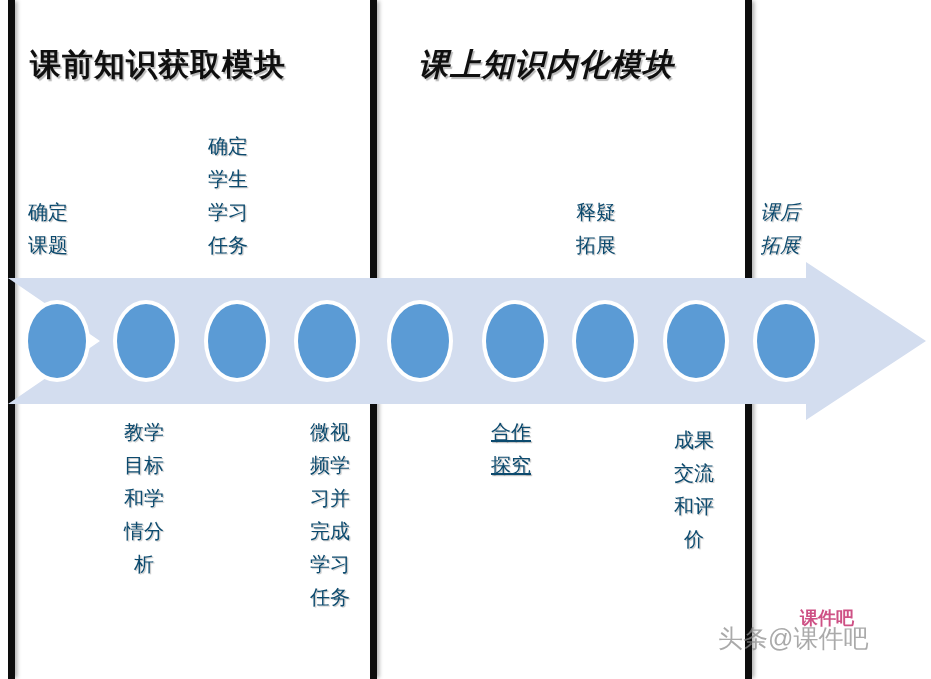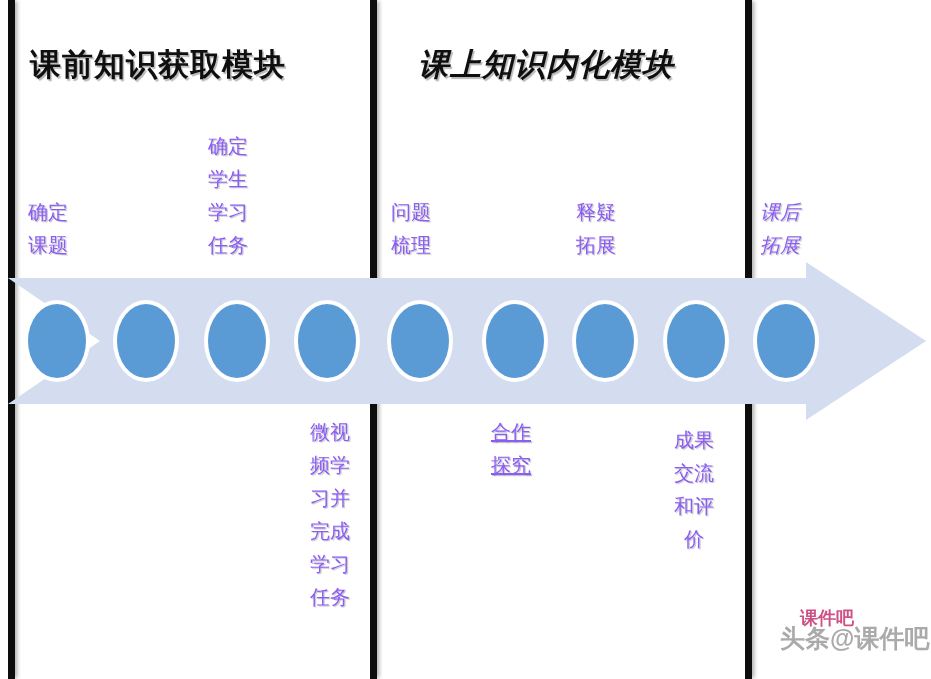--- a/index.html
+++ b/index.html
@@ -56,7 +56,7 @@
     font-size: 20px;
     line-height: 33px;
     white-space: pre-line;
-    color: #8b5cf6;
+    color: #0c4a6e;
     text-shadow: 1.2px 1.2px 0.8px rgba(0,0,0,0.22);
   }
   .stage-label.above { text-align: left; }

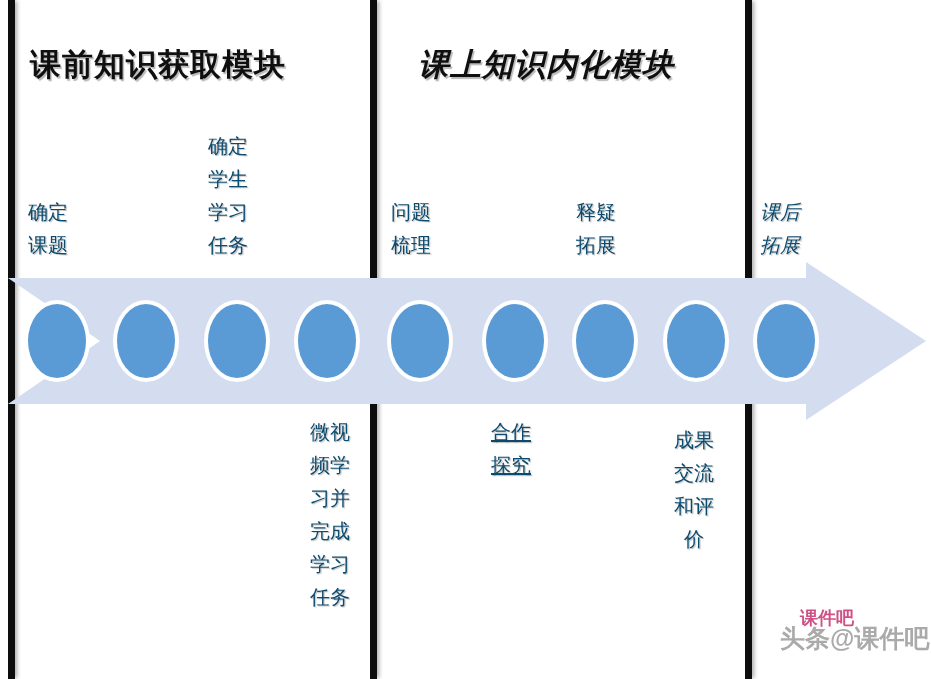--- a/index.html
+++ b/index.html
@@ -119,8 +119,6 @@
 学习
 任务</div>
 
-  <div class="stage-label above" style="left:391px; top:196px;">问题
-梳理</div>
 
   <div class="stage-label above" style="left:576px; top:196px;text-align:center;">释疑
 拓展</div>

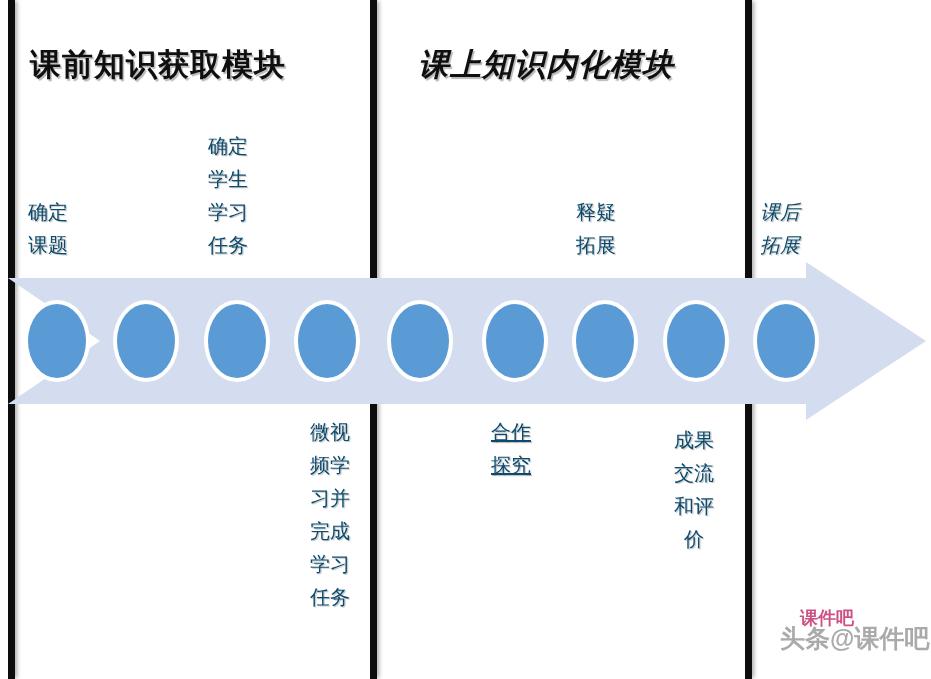--- a/index.html
+++ b/index.html
@@ -126,6 +126,11 @@
   <div class="stage-label above" style="left:760px; top:196px;font-style:italic;">课后
 拓展</div>
 
+  <div class="stage-label below" style="left:113px; top:416px; width:62px;">教学
+目标
+和学
+情分
+析</div>
 
   <div class="stage-label below" style="left:299px; top:416px; width:62px;">微视
 频学

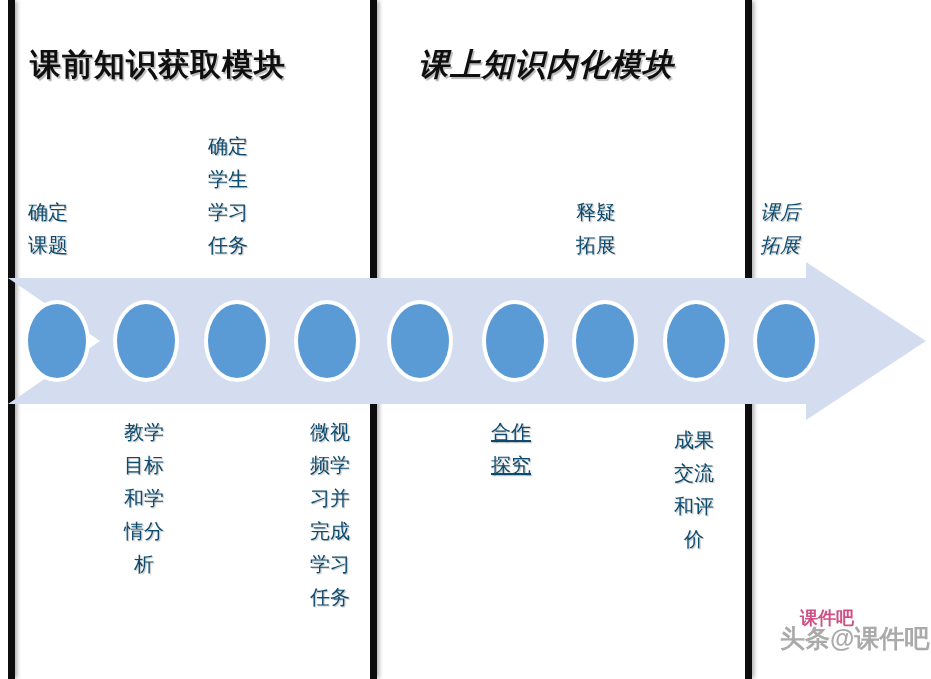--- a/index.html
+++ b/index.html
@@ -65,10 +65,10 @@
   
   .watermark {
     position: absolute;
-    left: 780px;
+    left: 718px;
     top: 622px;
     font-size: 25px;
-    font-weight: 700;
+    font-weight: 400;
     color: #8a8a8a;
     opacity: 0.72;
     white-space: nowrap;

